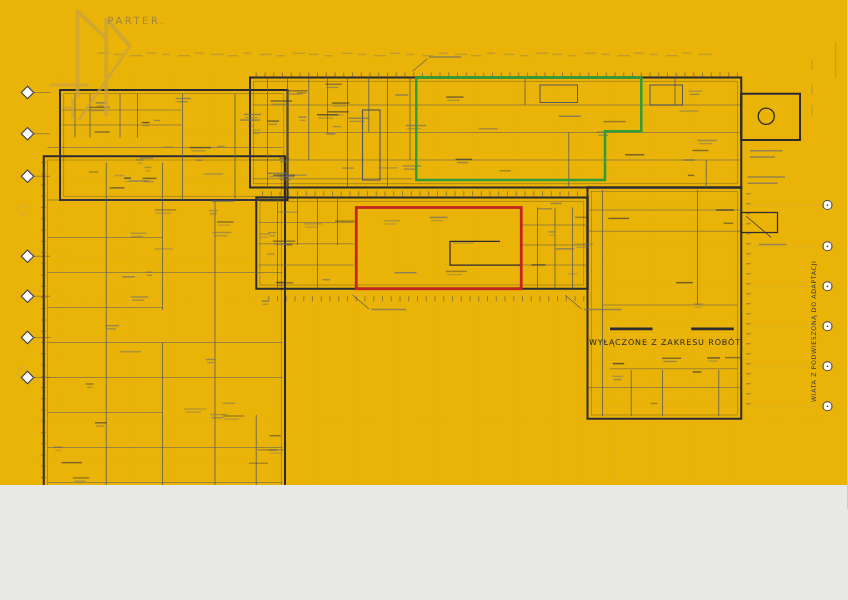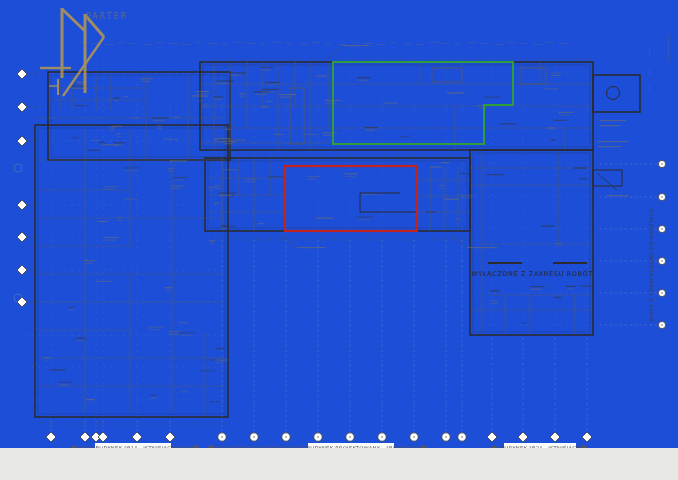--- a/index.html
+++ b/index.html
@@ -3,7 +3,7 @@
 <meta charset="utf-8">
 <style>
   html,body{margin:0;padding:0;background:#e8e8e6;}
-  .page{position:relative;width:678px;height:448px;background:#1d4ed8;overflow:hidden;}
+  .page{position:relative;width:678px;height:388px;background:#eab308;overflow:hidden;}
   svg{display:block;}
   text{font-family:"DejaVu Sans",sans-serif;}
   .floor-title{font-size:8px;letter-spacing:2px;fill:rgba(128,117,92,.7);}

